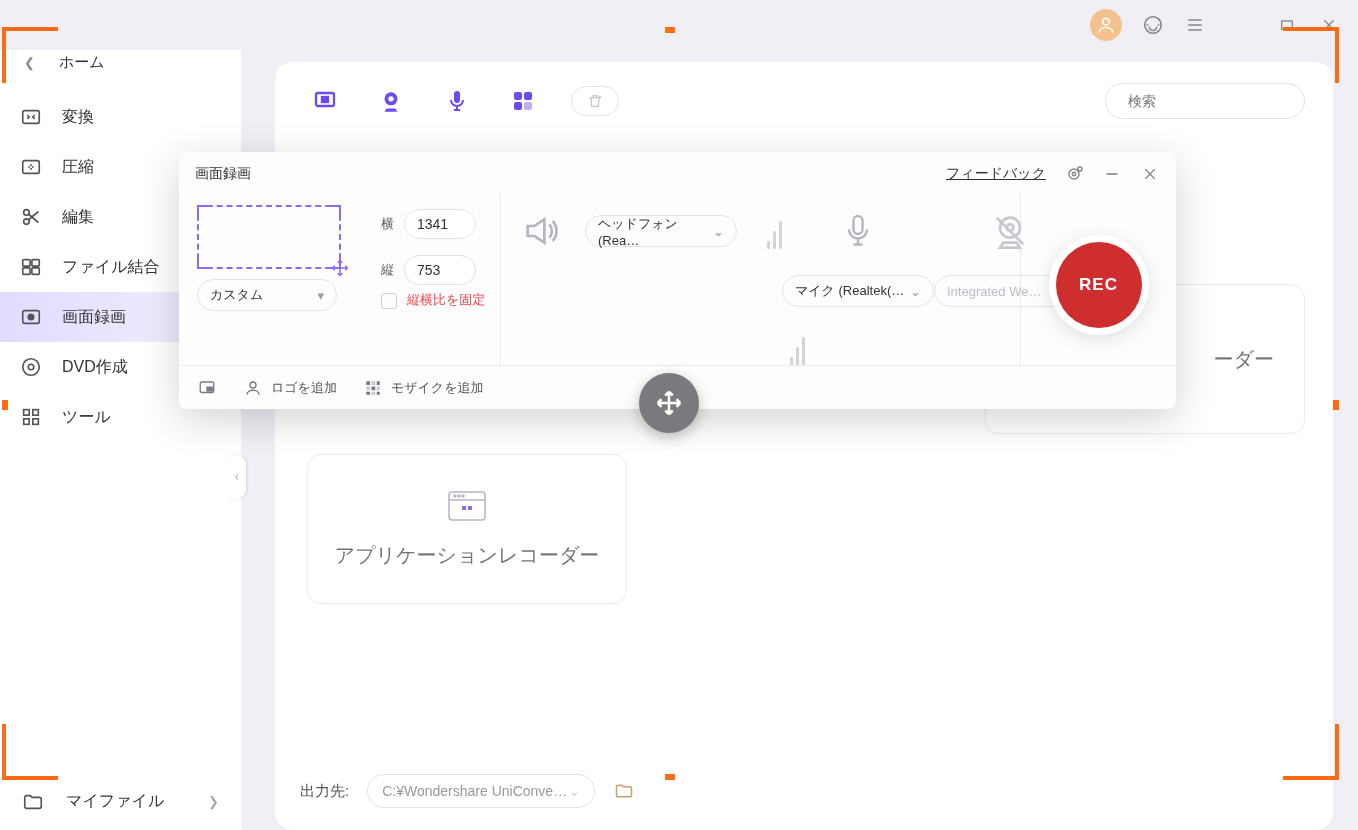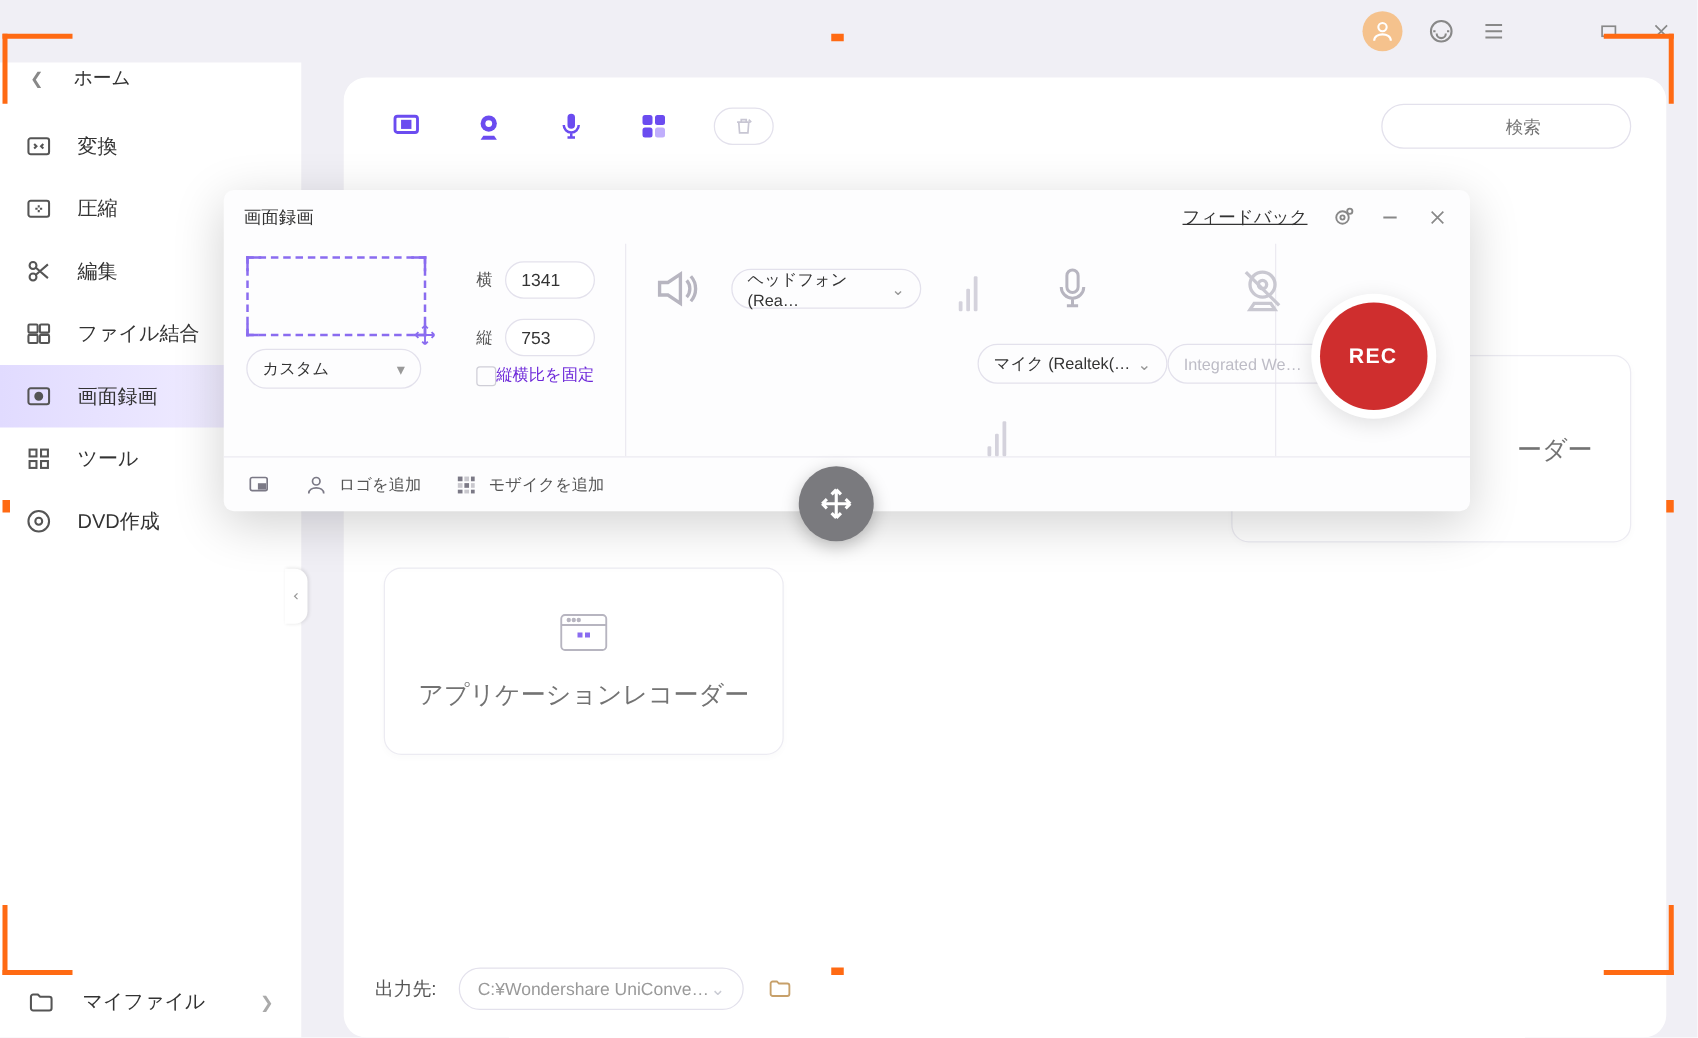--- a/index.html
+++ b/index.html
@@ -53,7 +53,7 @@
   .tool-ico { width:44px; height:38px; display:flex; align-items:center; justify-content:center; }
   .delete-chip { width:48px; height:30px; border:1px solid #e3e1ec; border-radius:16px; display:flex; align-items:center; justify-content:center; color:#c8c6d3; margin-left:4px; }
   .search-box { margin-left:auto; width:200px; height:36px; border:1px solid #e3e1ec; border-radius:18px; display:flex; align-items:center; gap:8px; padding:0 12px; }
-  .search-box input { border:0; outline:0; font-size:14px; color:#555; flex:1; background:transparent;text-align:center; }
+  .search-box input { border:0; outline:0; font-size:14px; color:#555; flex:1; background:transparent; }
 
   .card {
     position:absolute; width:320px; height:150px; background:#fff;

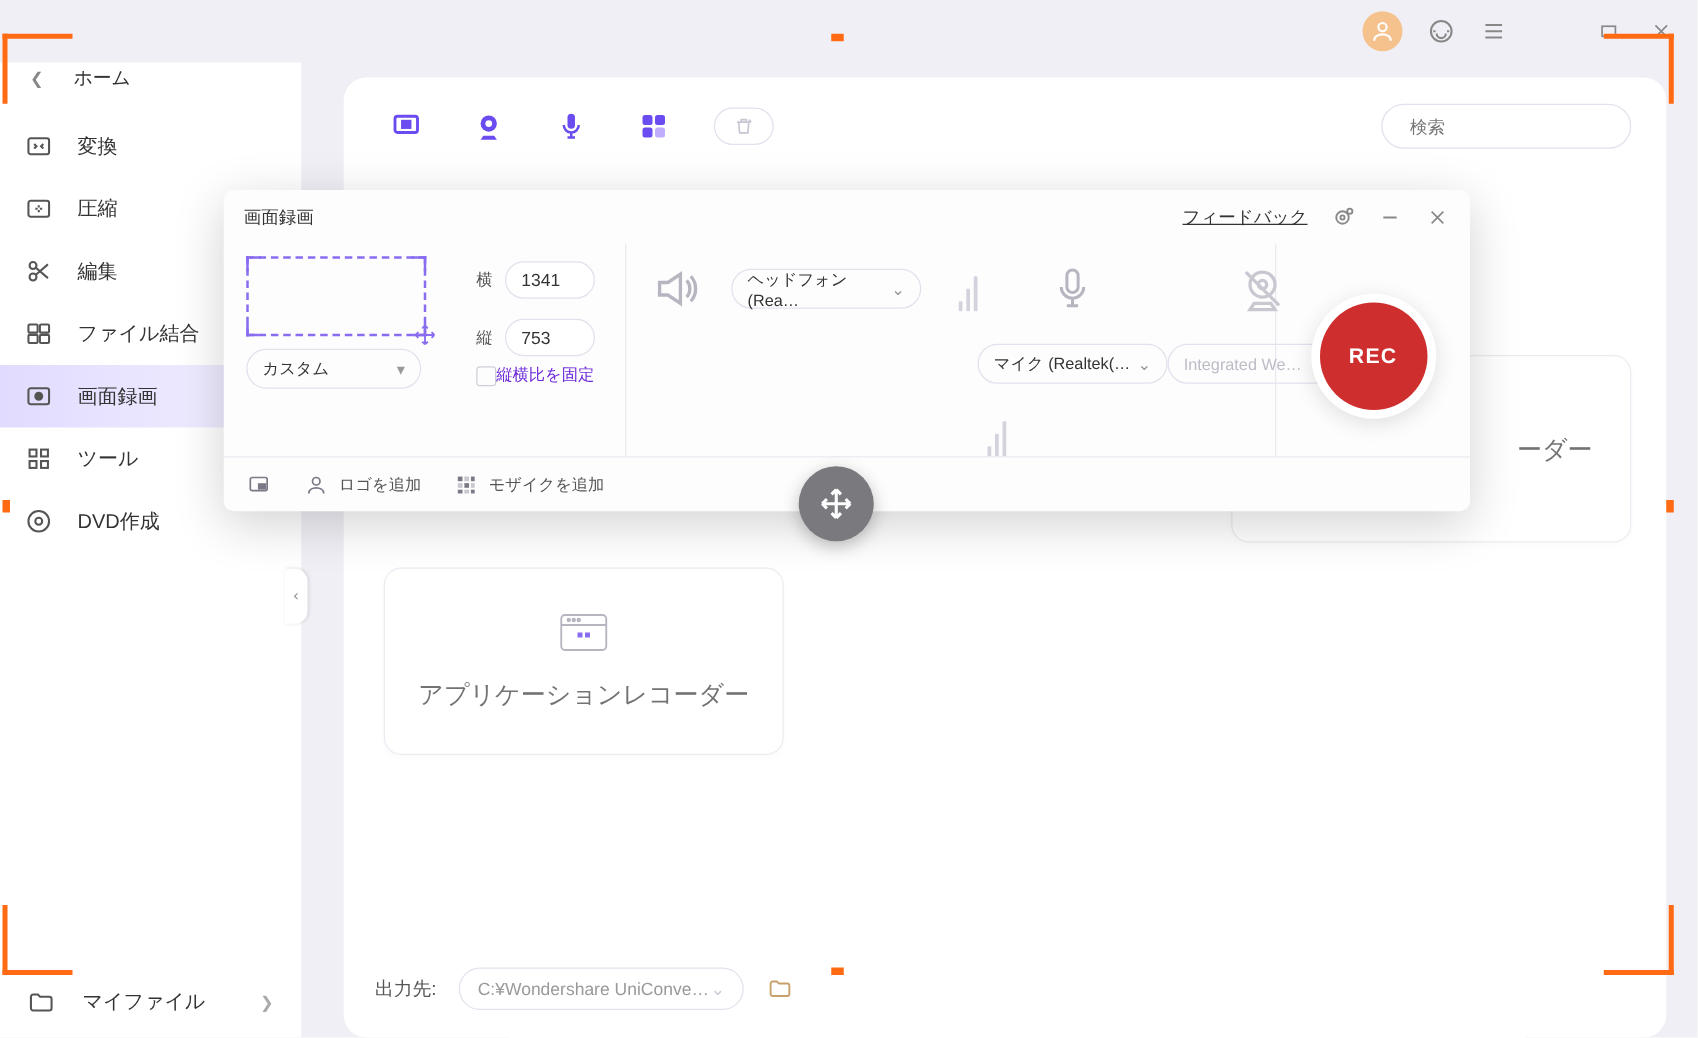--- a/index.html
+++ b/index.html
@@ -96,7 +96,7 @@
   .dim-col{display:flex;flex-direction:column;gap:8px;position:absolute;left:202px;top:14px;}
   .sel{width:142px;height:32px;border:1px solid #e3e1ec;border-radius:16px;padding:0 12px;display:flex;align-items:center;justify-content:space-between;font-size:13px;color:#333;}
   .sel.sm{width:140px;}
-  .fix-row{display:flex;align-items:flex-start;font-size:13px;color:#6d28d9;position:absolute;left:202px;top:96px;width:120px;line-height:1.4;}
+  .fix-row{display:flex;align-items:flex-start;gap:10px;font-size:13px;color:#ef4444;position:absolute;left:202px;top:96px;width:120px;line-height:1.4;}
   .chk{width:16px;height:16px;border:1.5px solid #cfced7;border-radius:3px;flex-shrink:0;margin-top:2px;}
 
   .dev-col{display:flex;flex-direction:column;align-items:center;gap:22px;}

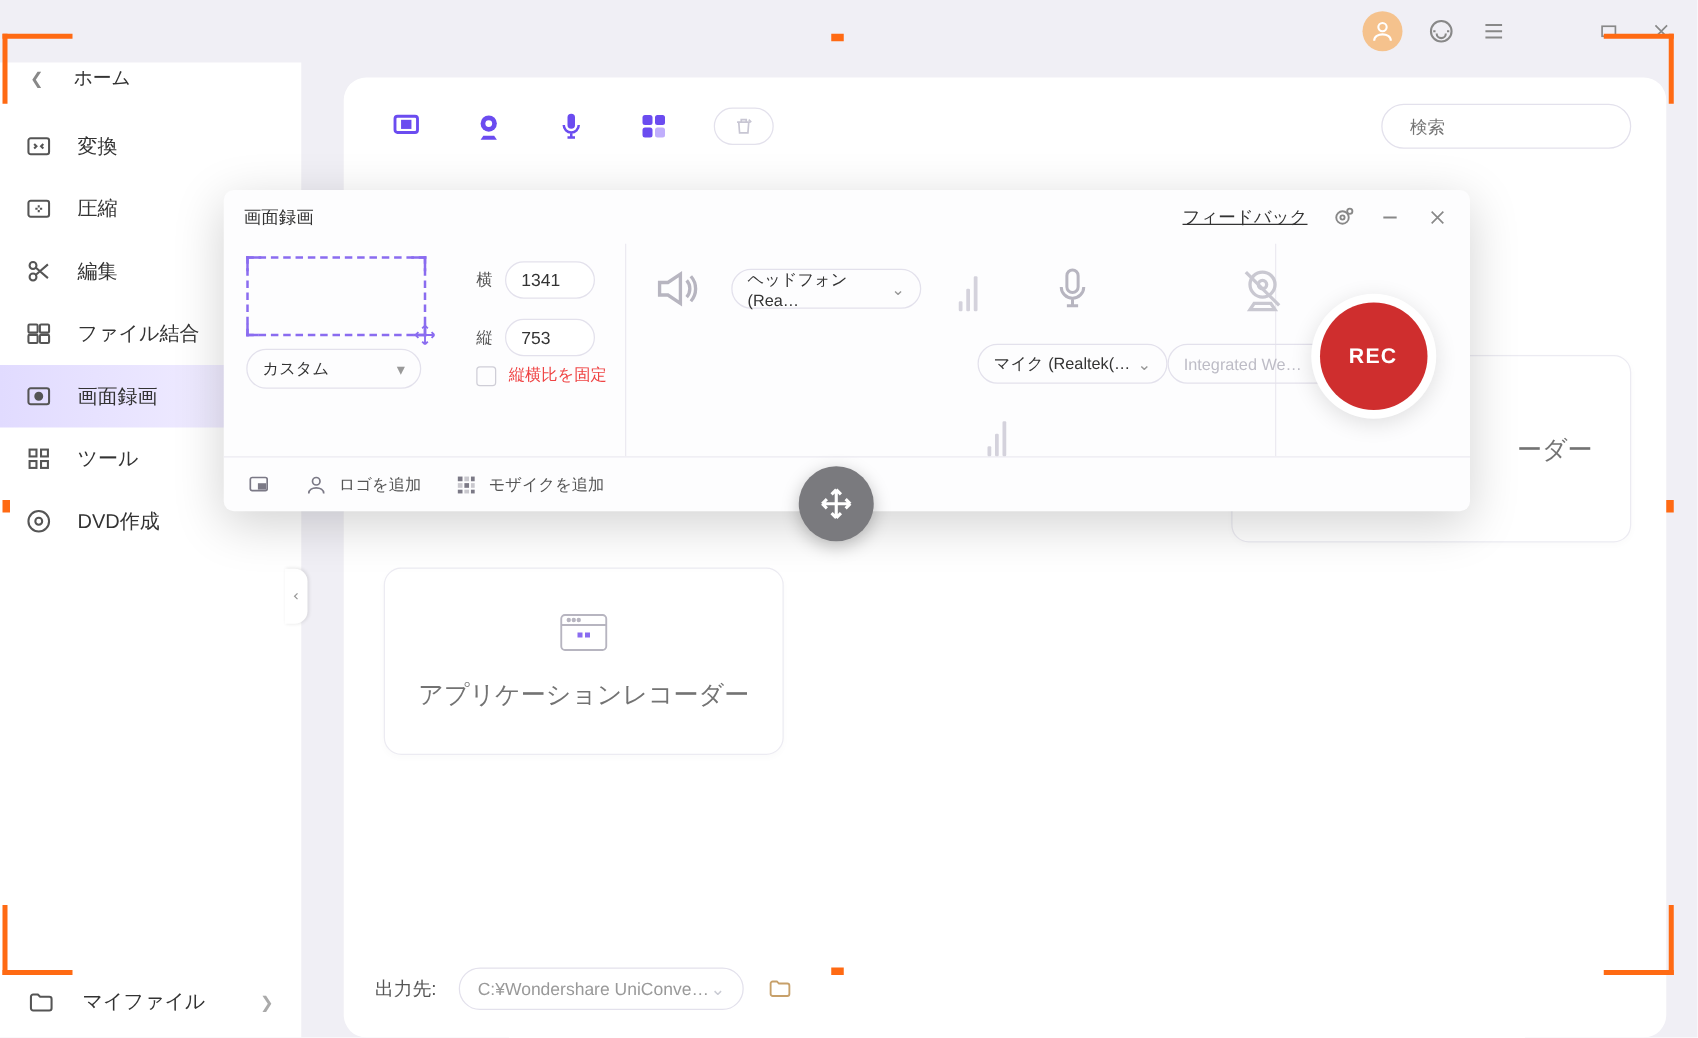--- a/index.html
+++ b/index.html
@@ -213,6 +213,15 @@
   <div class="nav-item">
     <span class="nav-icon">
         <svg width="22" height="22" viewBox="0 0 24 24" fill="none" stroke="#555" stroke-width="1.8">
+          <circle cx="12" cy="12" r="9"></circle>
+          <circle cx="12" cy="12" r="3"></circle>
+        </svg>
+      </span>
+    <span>DVD作成</span>
+  </div>
+  <div class="nav-item">
+    <span class="nav-icon">
+        <svg width="22" height="22" viewBox="0 0 24 24" fill="none" stroke="#555" stroke-width="1.8">
           <rect x="4" y="4" width="6" height="6"></rect>
           <rect x="14" y="4" width="6" height="6"></rect>
           <rect x="4" y="14" width="6" height="6"></rect>
@@ -220,15 +229,6 @@
         </svg>
       </span>
     <span>ツール</span>
-  </div>
-  <div class="nav-item">
-    <span class="nav-icon">
-        <svg width="22" height="22" viewBox="0 0 24 24" fill="none" stroke="#555" stroke-width="1.8">
-          <circle cx="12" cy="12" r="9"></circle>
-          <circle cx="12" cy="12" r="3"></circle>
-        </svg>
-      </span>
-    <span>DVD作成</span>
   </div>
 
   <div class="sidebar-footer">

